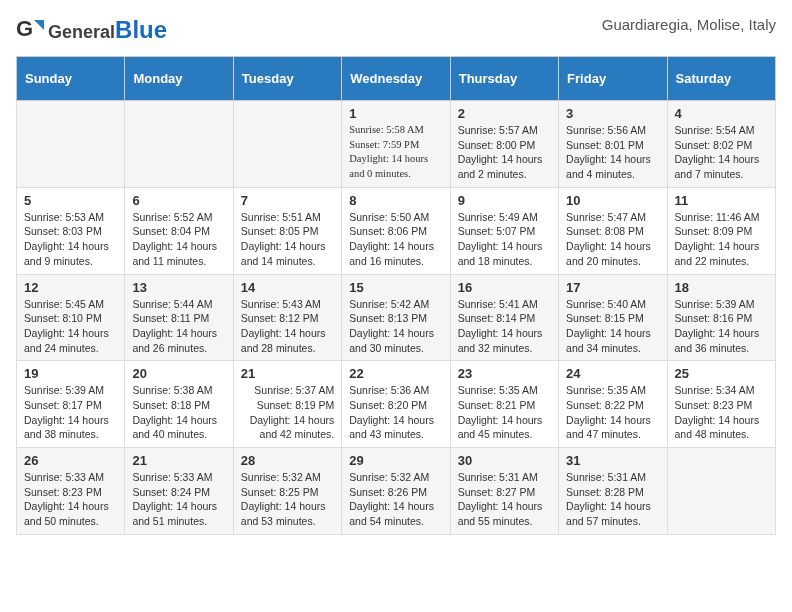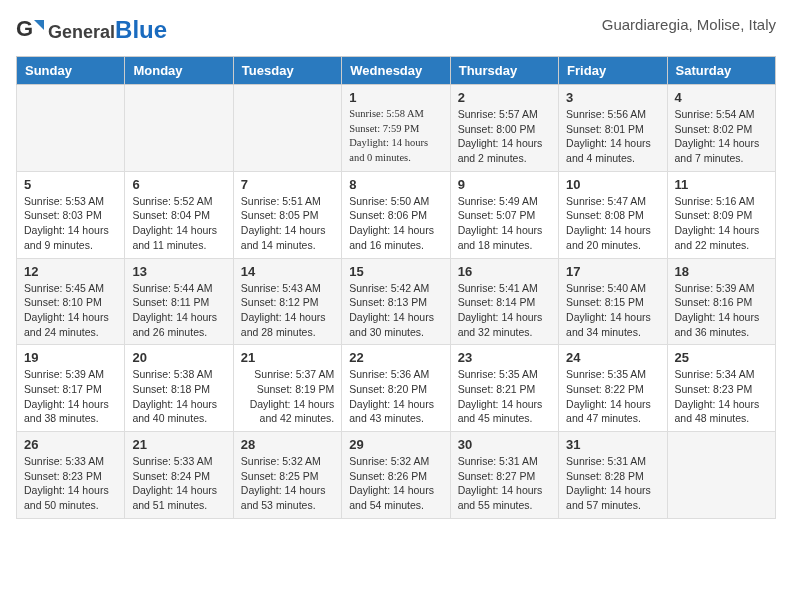--- a/index.html
+++ b/index.html
@@ -54,7 +54,7 @@
     thead tr th {
       background-color: #2a7abf;
       color: #fff;
-      padding: 6px 8px;
+      padding: 14px 8px;
       font-size: 13px;
       font-weight: bold;
       text-align: left;

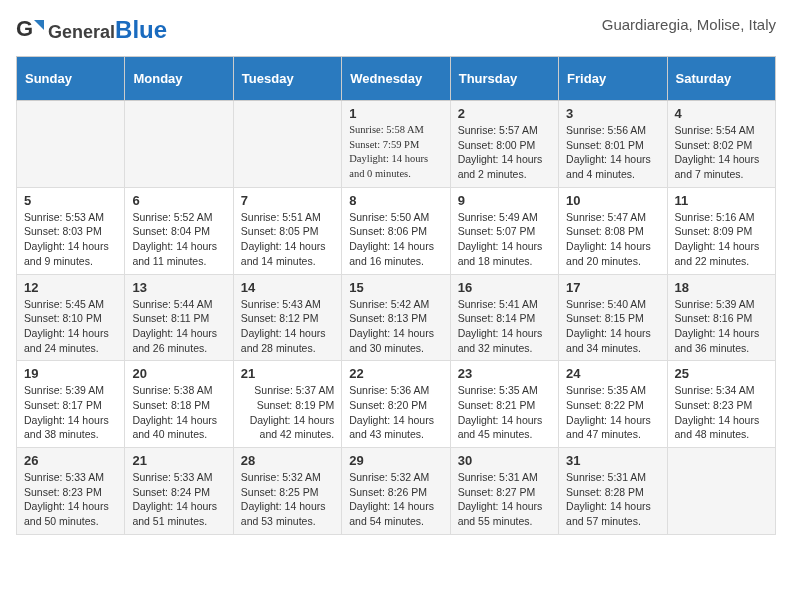--- a/index.html
+++ b/index.html
@@ -198,7 +198,7 @@
         </td>
         <td>
           <span class="day-number">11</span>
-          <div class="day-info" style="white-space: pre-line;">Sunrise: 5:16 AM
+          <div class="day-info" style="white-space: pre-line;">Sunrise: 11:46 AM
 Sunset: 8:09 PM
 Daylight: 14 hours
 and 22 minutes.</div>

